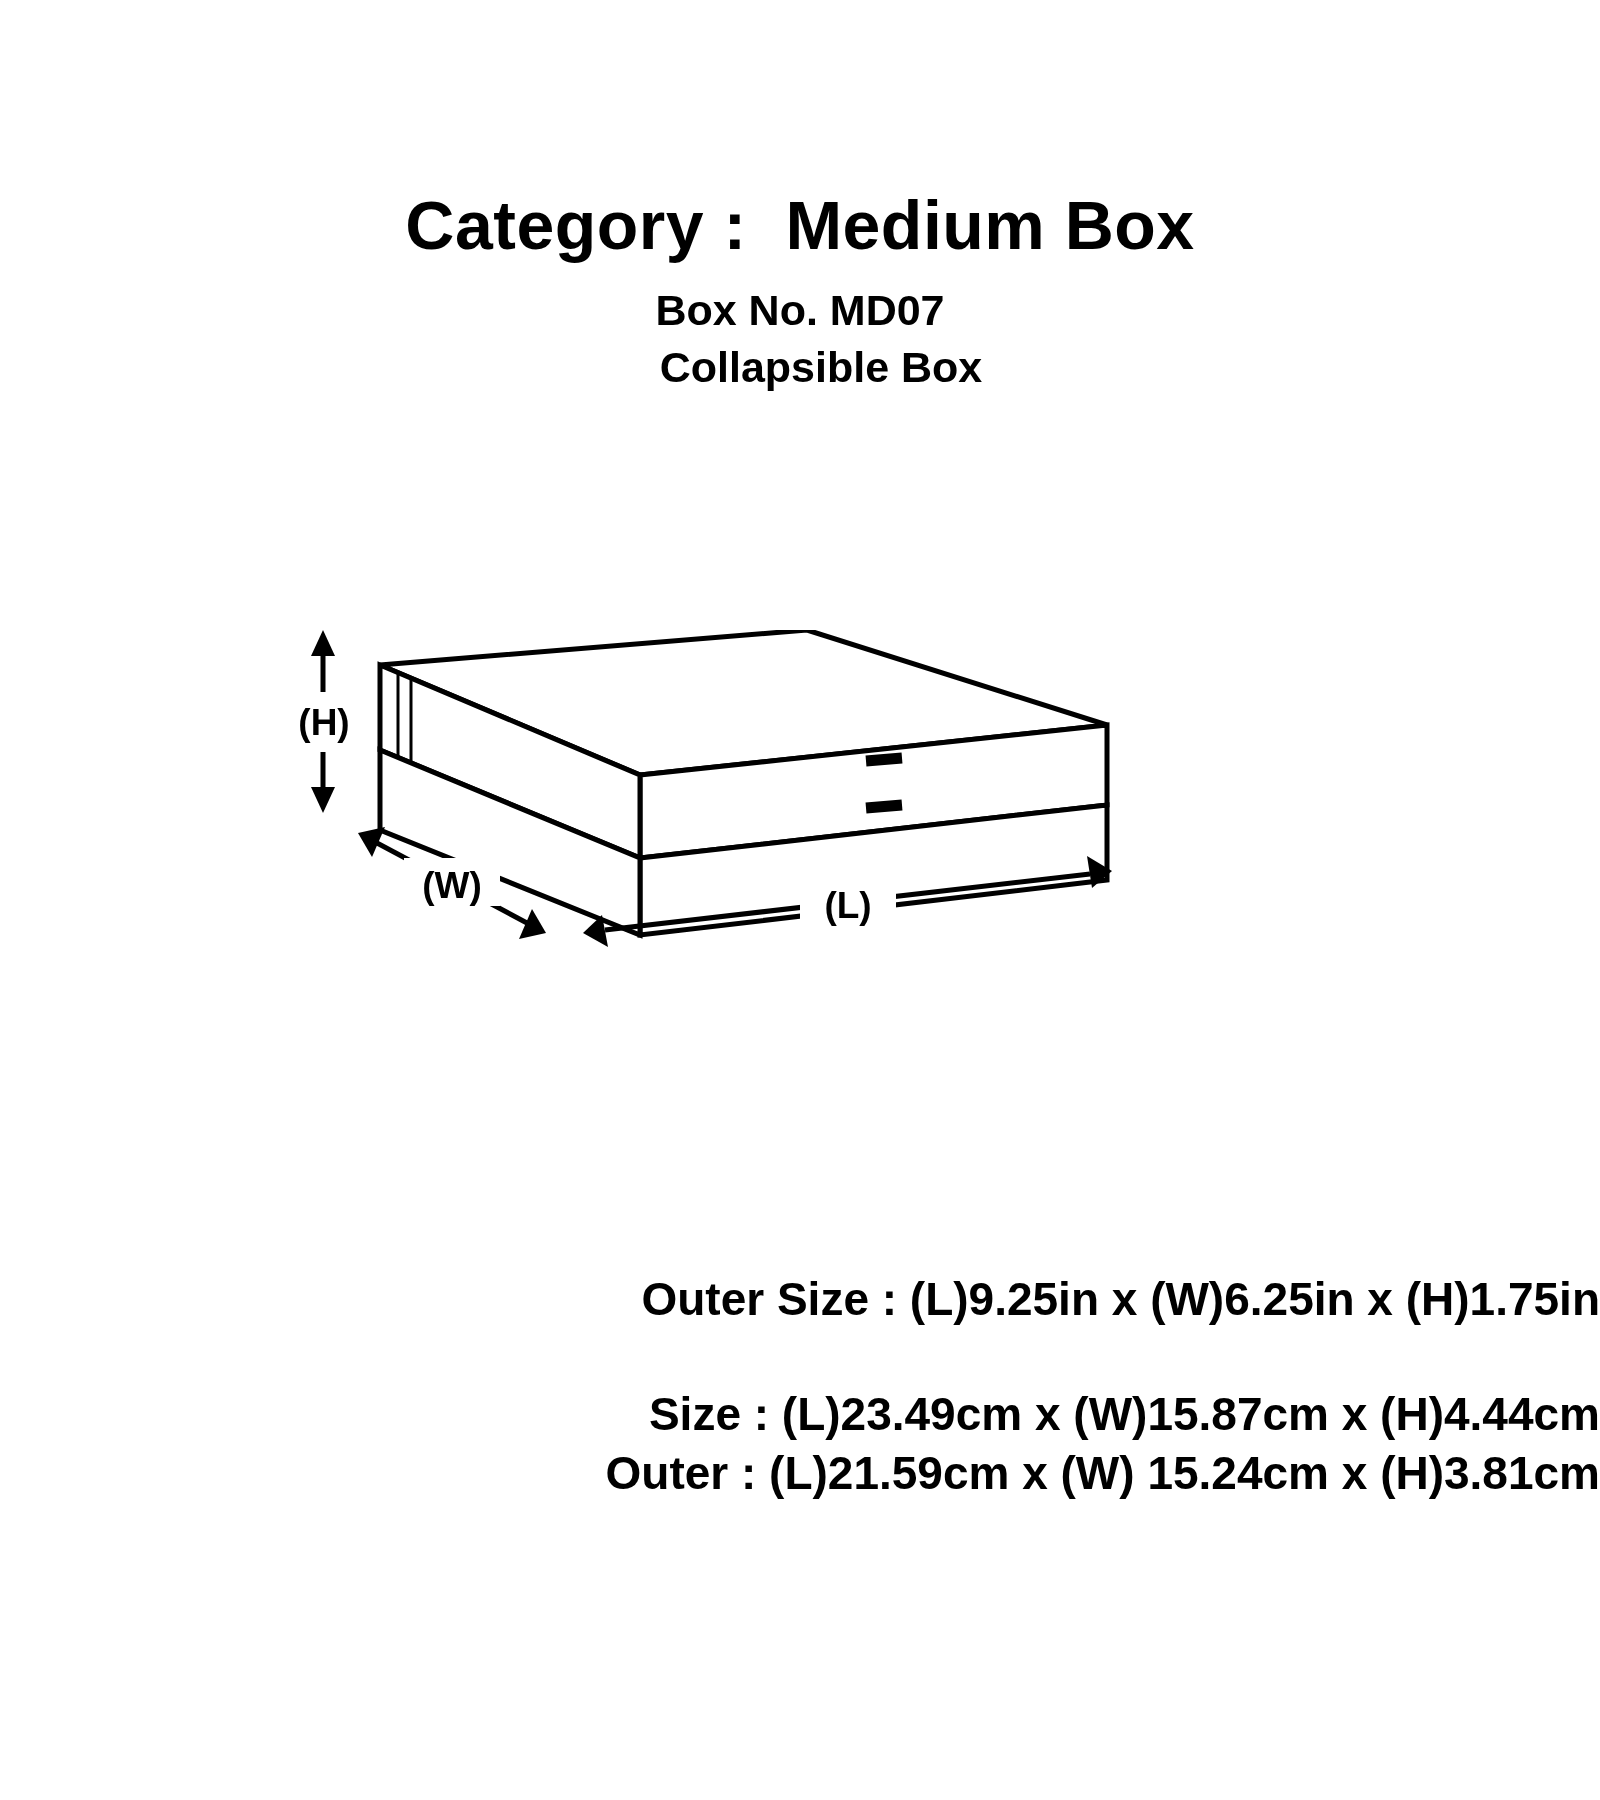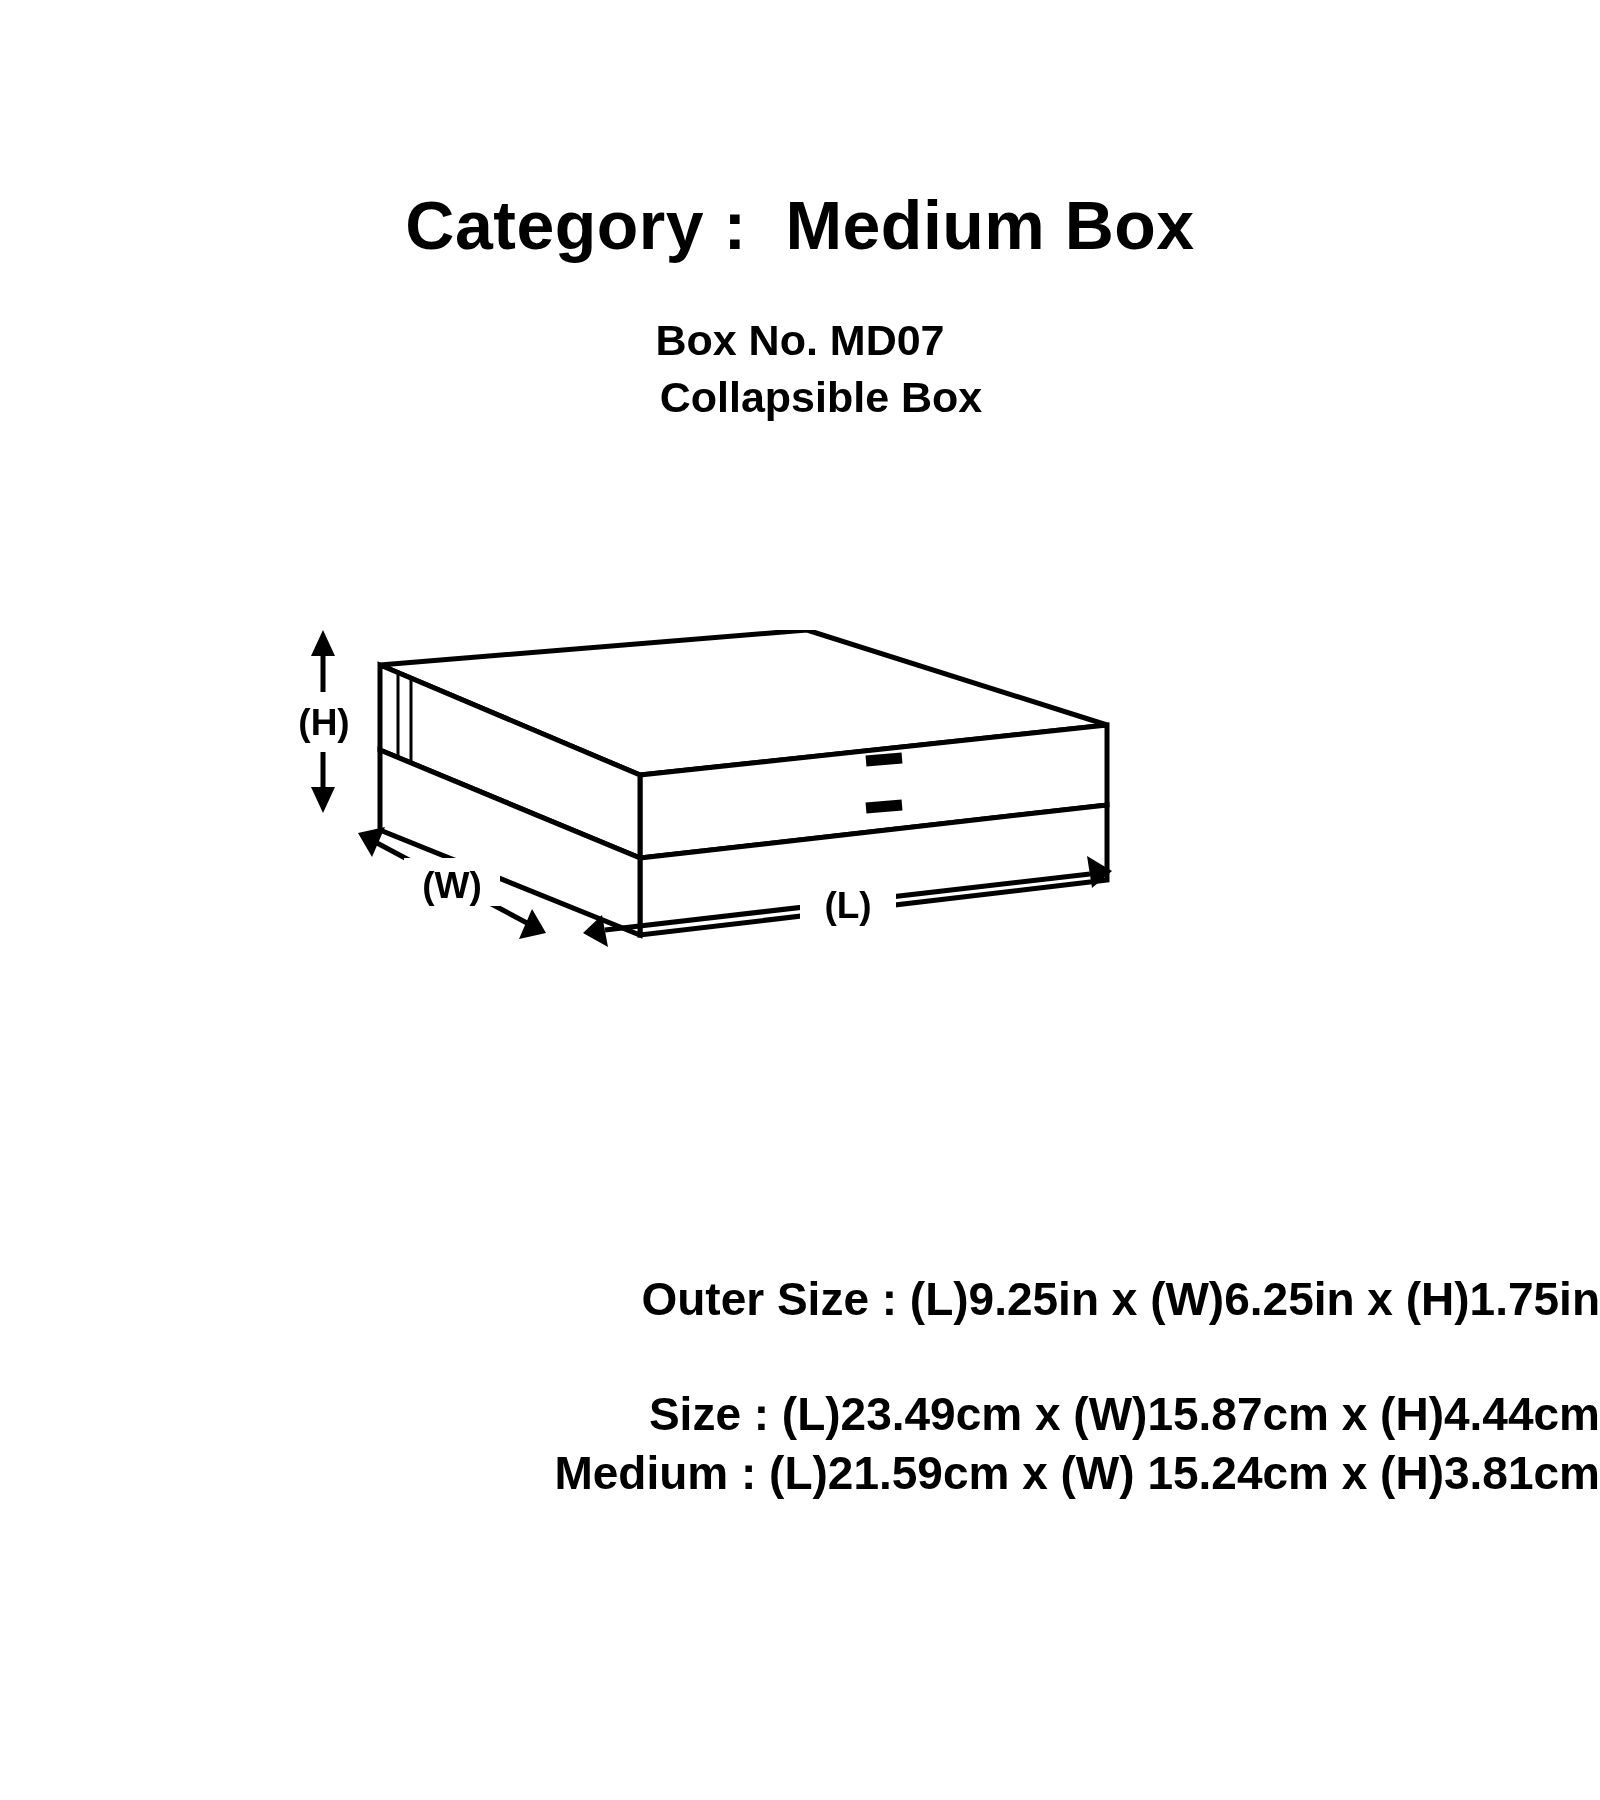--- a/index.html
+++ b/index.html
@@ -40,7 +40,7 @@
   .subtitle1 {
     font-size: 43px;
     font-weight: bold;
-    margin-top: 54px;
+    margin-top: 24px;
     line-height: 1.18;
   }
   .subtitle2 {

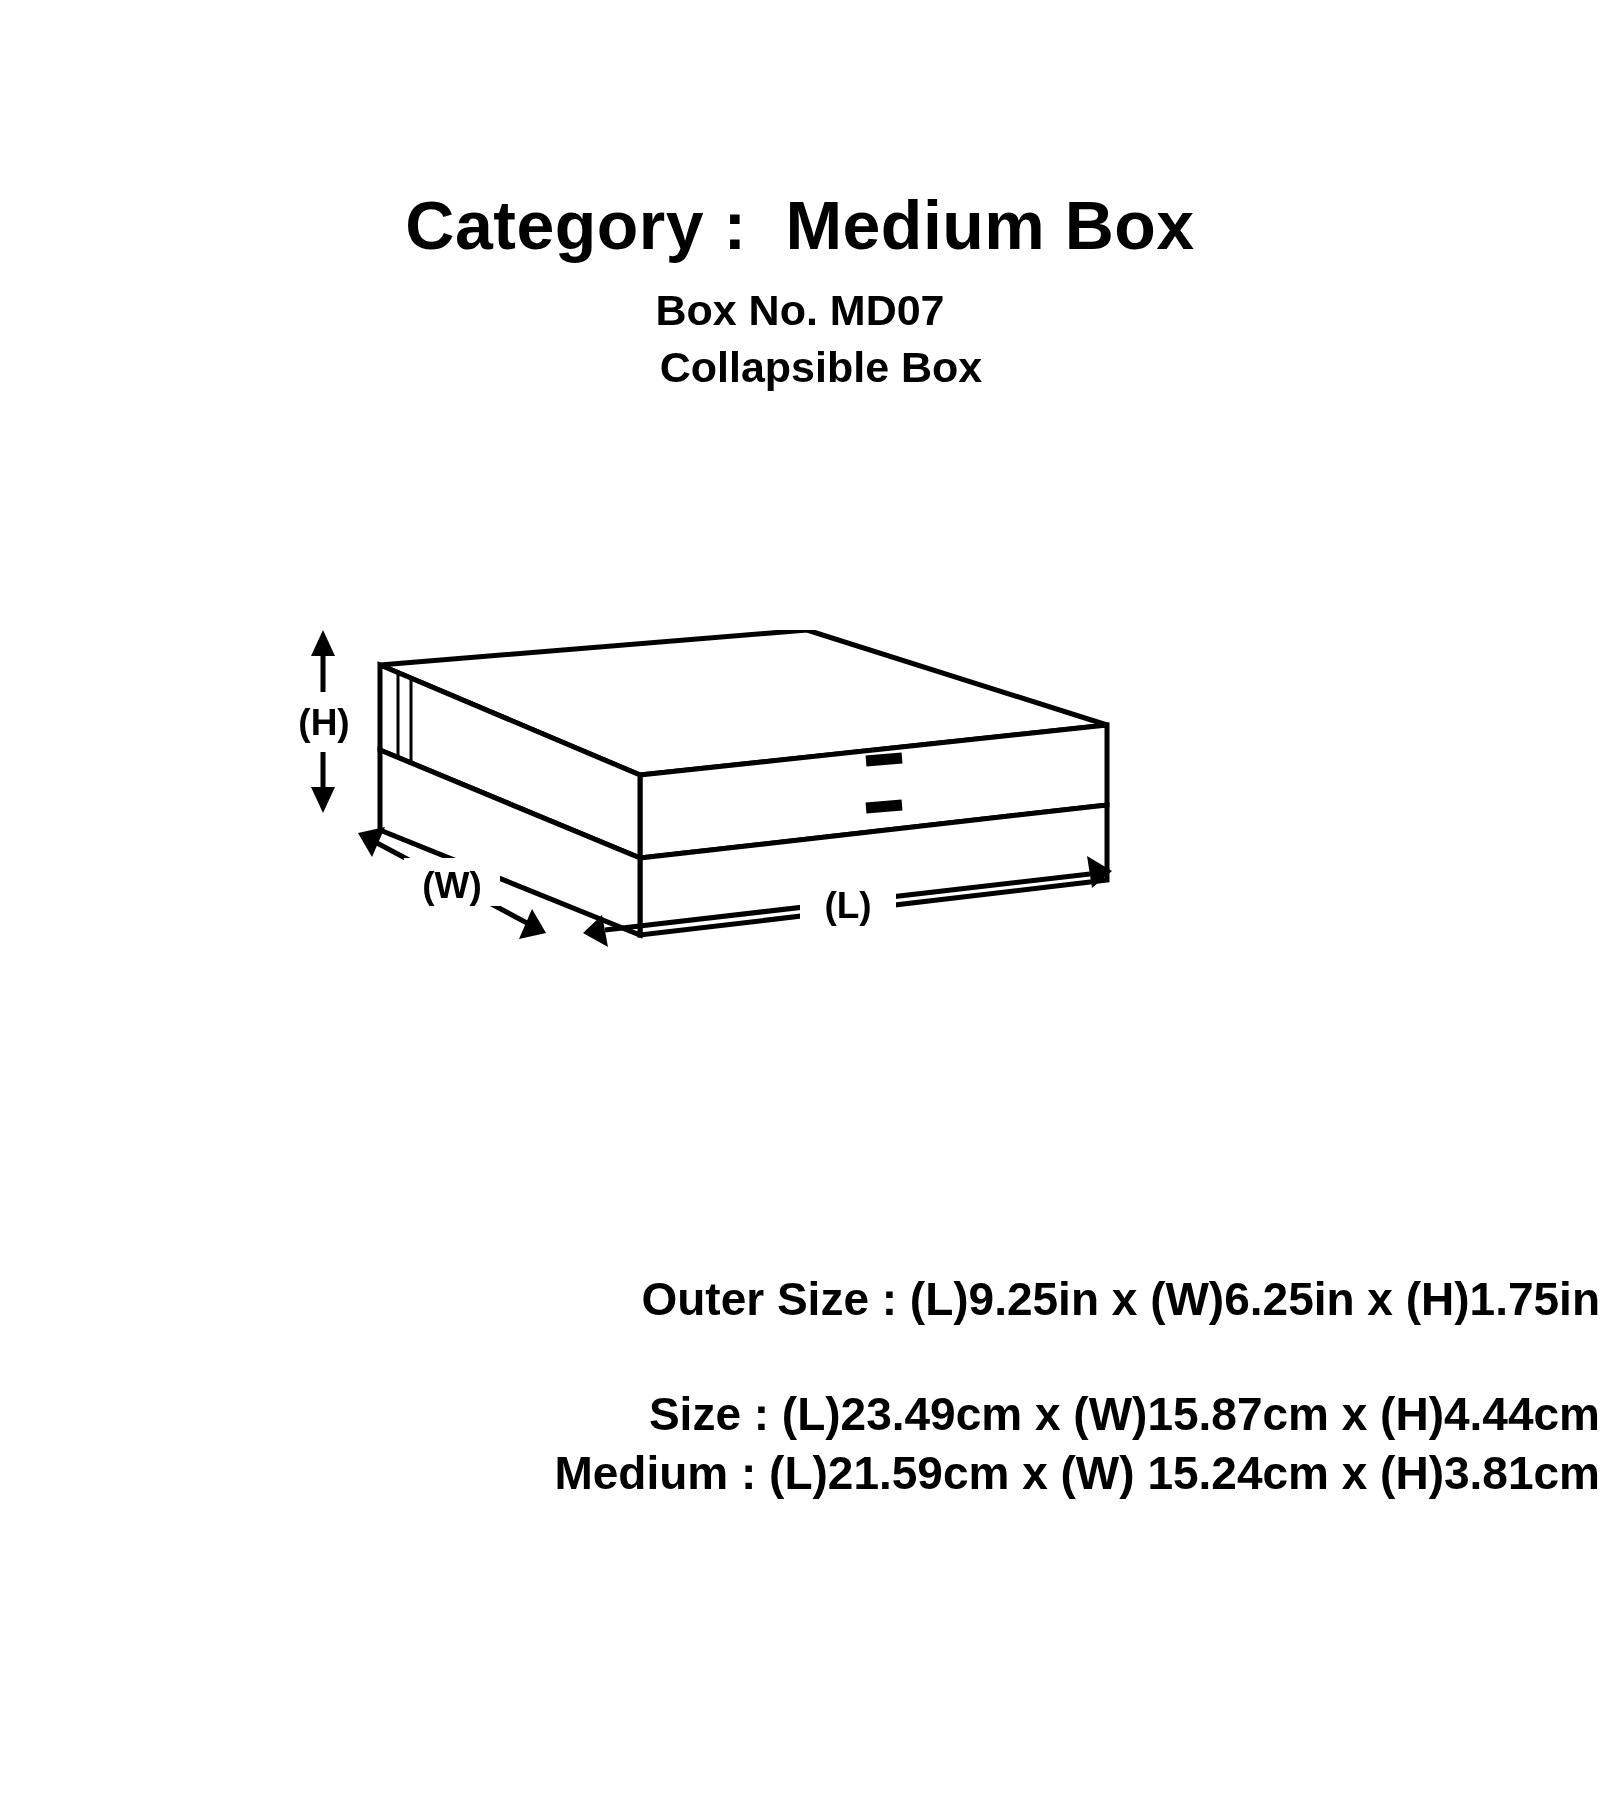--- a/index.html
+++ b/index.html
@@ -146,7 +146,7 @@
   <div class="specs">
     <div class="spec-line">Outer Size : (L)9.25in x (W)6.25in x (H)1.75in</div>
     <div class="spec-line spec-group-2">Size : (L)23.49cm x (W)15.87cm x (H)4.44cm</div>
-    <div class="spec-line">Medium : (L)21.59cm x (W) 15.24cm x (H)3.81cm</div>
+    <div class="spec-line">Outer : (L)21.59cm x (W) 15.24cm x (H)3.81cm</div>
   </div>
 
 </div>

